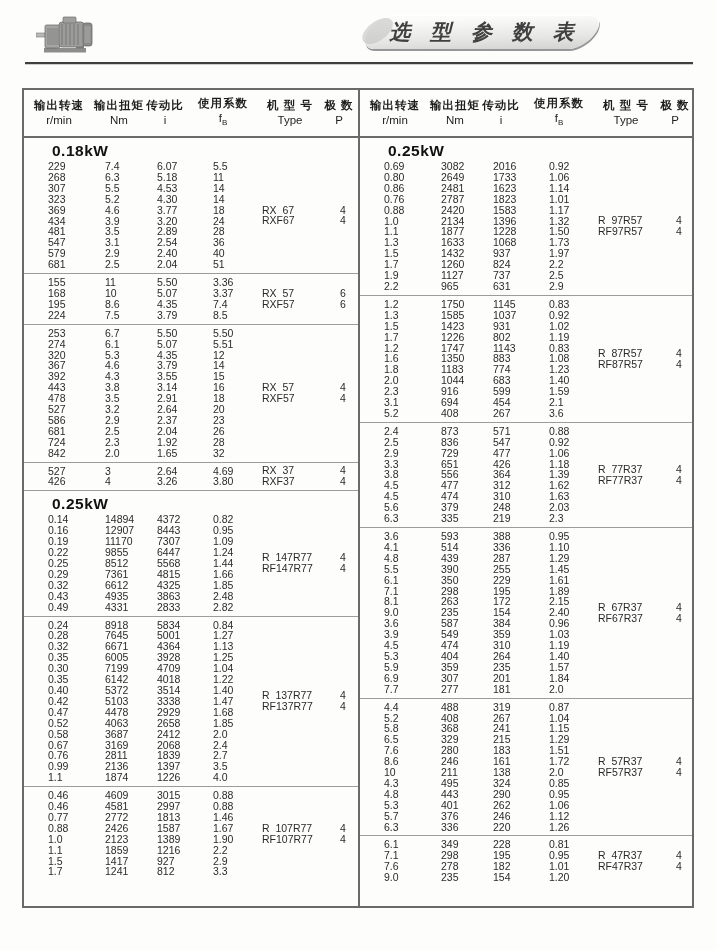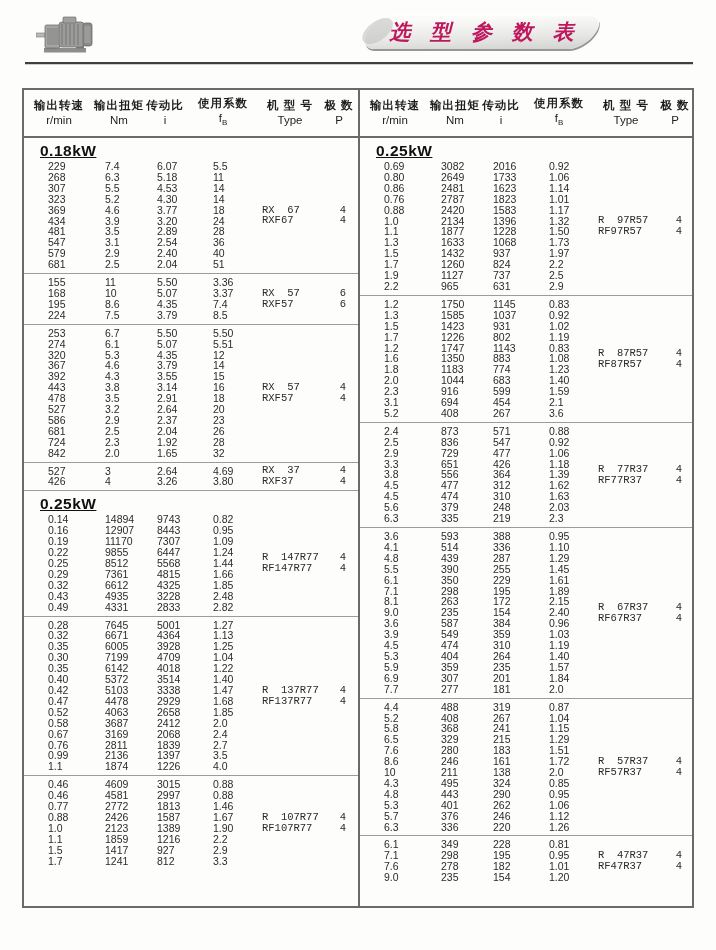--- a/index.html
+++ b/index.html
@@ -26,7 +26,7 @@
   }
   .banner-text{
     position:relative;z-index:1;text-align:center;line-height:34px;
-    font-weight:bold;font-style:italic;font-size:21px;letter-spacing:7px;color:#be185d;
+    font-weight:bold;font-style:italic;font-size:21px;letter-spacing:7px;color:#404040;
     padding-left:6px;
   }
   

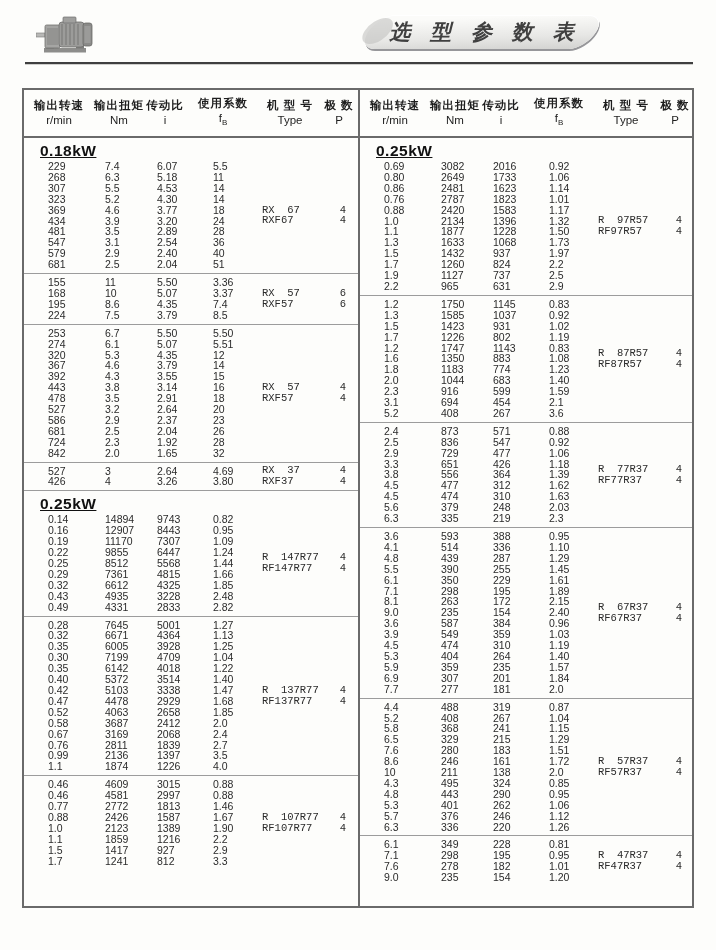--- a/index.html
+++ b/index.html
@@ -50,8 +50,8 @@
   .block{position:relative;padding:3px 0;border-top:1px solid #9c9c9c;}
   .block.first{border-top:none;}
   .section-label{
-    height:20px;line-height:20px;padding-left:16px;
-    font-weight:bold;font-size:15.5px;letter-spacing:.5px;color:#111;text-decoration:underline;
+    height:20px;line-height:20px;padding-left:28px;
+    font-weight:bold;font-size:15.5px;letter-spacing:.5px;color:#111;
   }
   .row{
     display:grid;grid-template-columns:57px 52px 56px 49px;

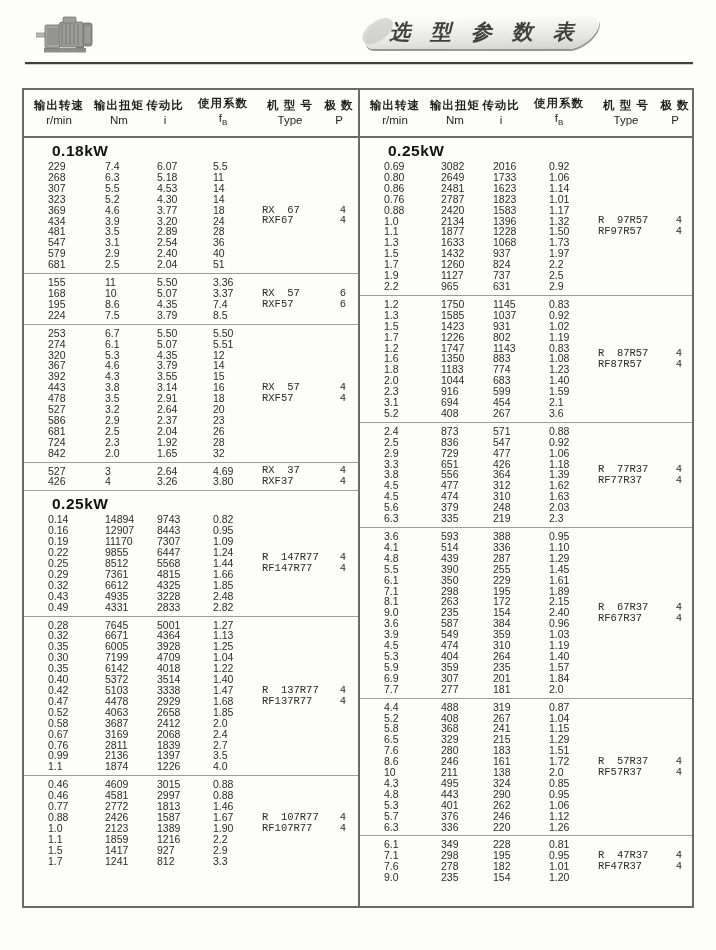--- a/index.html
+++ b/index.html
@@ -61,7 +61,7 @@
   .types{
     position:absolute;left:238px;top:50%;transform:translateY(-50%);
     display:grid;grid-template-columns:66px 30px;
-    line-height:10.9px;font-size:10.5px;white-space:pre;color:#2a2a2a;font-family:Liberation Mono, monospace;
+    line-height:10.9px;font-size:10.5px;white-space:pre;color:#2a2a2a;
   }
   .block.with-section .types{top:calc(50% + 10px);}
   .types .p{text-align:center;}

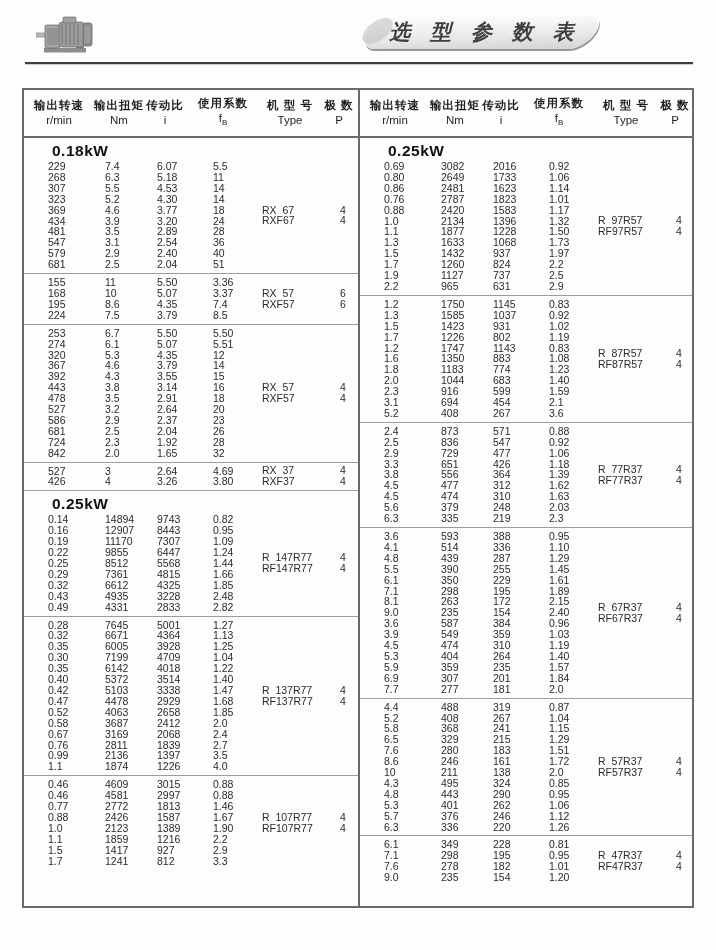--- a/index.html
+++ b/index.html
@@ -171,7 +171,7 @@
         </div>
         <div class="block with-section">
           <div class="section-label">0.25kW</div>
-          <div class="row"><span class="cell">0.14</span><span class="cell">14894</span><span class="cell">9743</span><span class="cell">0.82</span></div>
+          <div class="row"><span class="cell">0.14</span><span class="cell">14894</span><span class="cell">4372</span><span class="cell">0.82</span></div>
           <div class="row"><span class="cell">0.16</span><span class="cell">12907</span><span class="cell">8443</span><span class="cell">0.95</span></div>
           <div class="row"><span class="cell">0.19</span><span class="cell">11170</span><span class="cell">7307</span><span class="cell">1.09</span></div>
           <div class="row"><span class="cell">0.22</span><span class="cell">9855</span><span class="cell">6447</span><span class="cell">1.24</span></div>

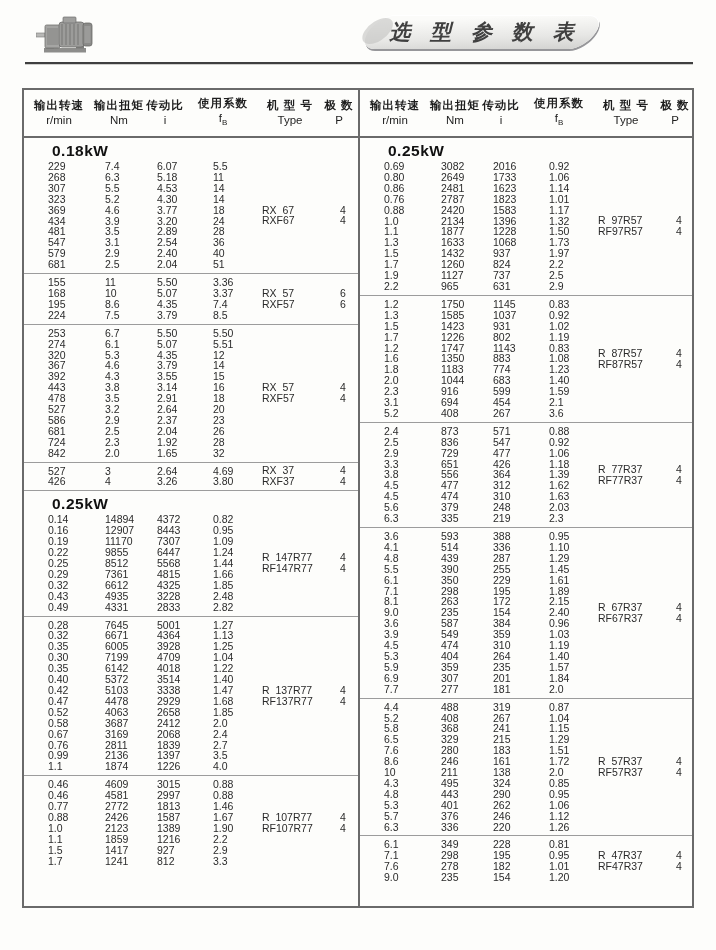--- a/index.html
+++ b/index.html
@@ -178,7 +178,7 @@
           <div class="row"><span class="cell">0.25</span><span class="cell">8512</span><span class="cell">5568</span><span class="cell">1.44</span></div>
           <div class="row"><span class="cell">0.29</span><span class="cell">7361</span><span class="cell">4815</span><span class="cell">1.66</span></div>
           <div class="row"><span class="cell">0.32</span><span class="cell">6612</span><span class="cell">4325</span><span class="cell">1.85</span></div>
-          <div class="row"><span class="cell">0.43</span><span class="cell">4935</span><span class="cell">3228</span><span class="cell">2.48</span></div>
+          <div class="row"><span class="cell">0.43</span><span class="cell">4935</span><span class="cell">3863</span><span class="cell">2.48</span></div>
           <div class="row"><span class="cell">0.49</span><span class="cell">4331</span><span class="cell">2833</span><span class="cell">2.82</span></div>
           <div class="types"><span class="t">R  147R77</span><span class="p">4</span><span class="t">RF147R77</span><span class="p">4</span></div>
         </div>

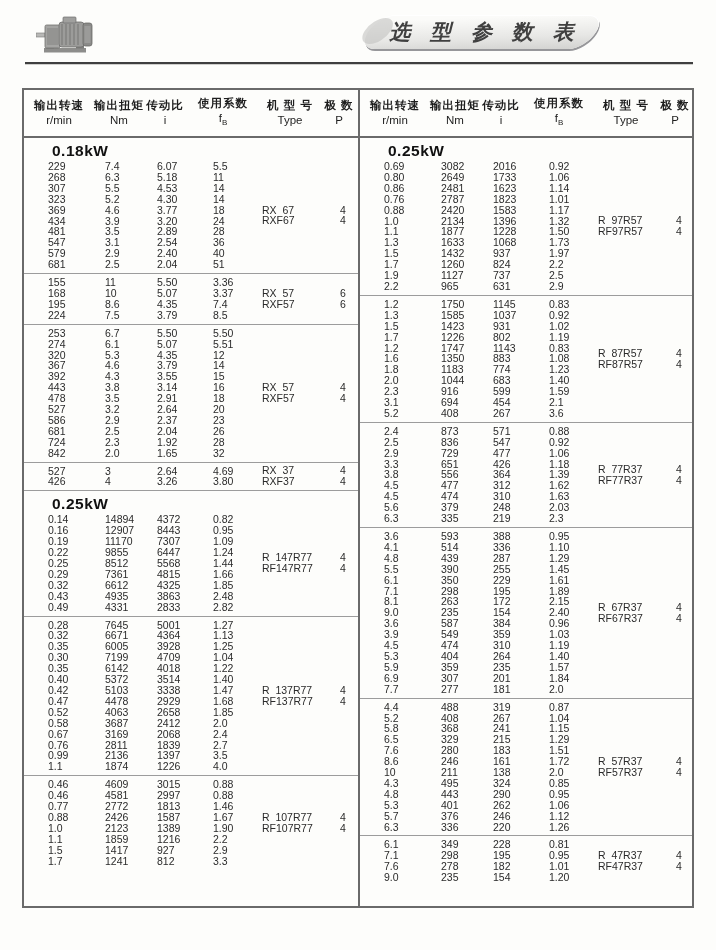--- a/index.html
+++ b/index.html
@@ -183,6 +183,7 @@
           <div class="types"><span class="t">R  147R77</span><span class="p">4</span><span class="t">RF147R77</span><span class="p">4</span></div>
         </div>
         <div class="block">
+          <div class="row"><span class="cell">0.24</span><span class="cell">8918</span><span class="cell">5834</span><span class="cell">0.84</span></div>
           <div class="row"><span class="cell">0.28</span><span class="cell">7645</span><span class="cell">5001</span><span class="cell">1.27</span></div>
           <div class="row"><span class="cell">0.32</span><span class="cell">6671</span><span class="cell">4364</span><span class="cell">1.13</span></div>
           <div class="row"><span class="cell">0.35</span><span class="cell">6005</span><span class="cell">3928</span><span class="cell">1.25</span></div>

